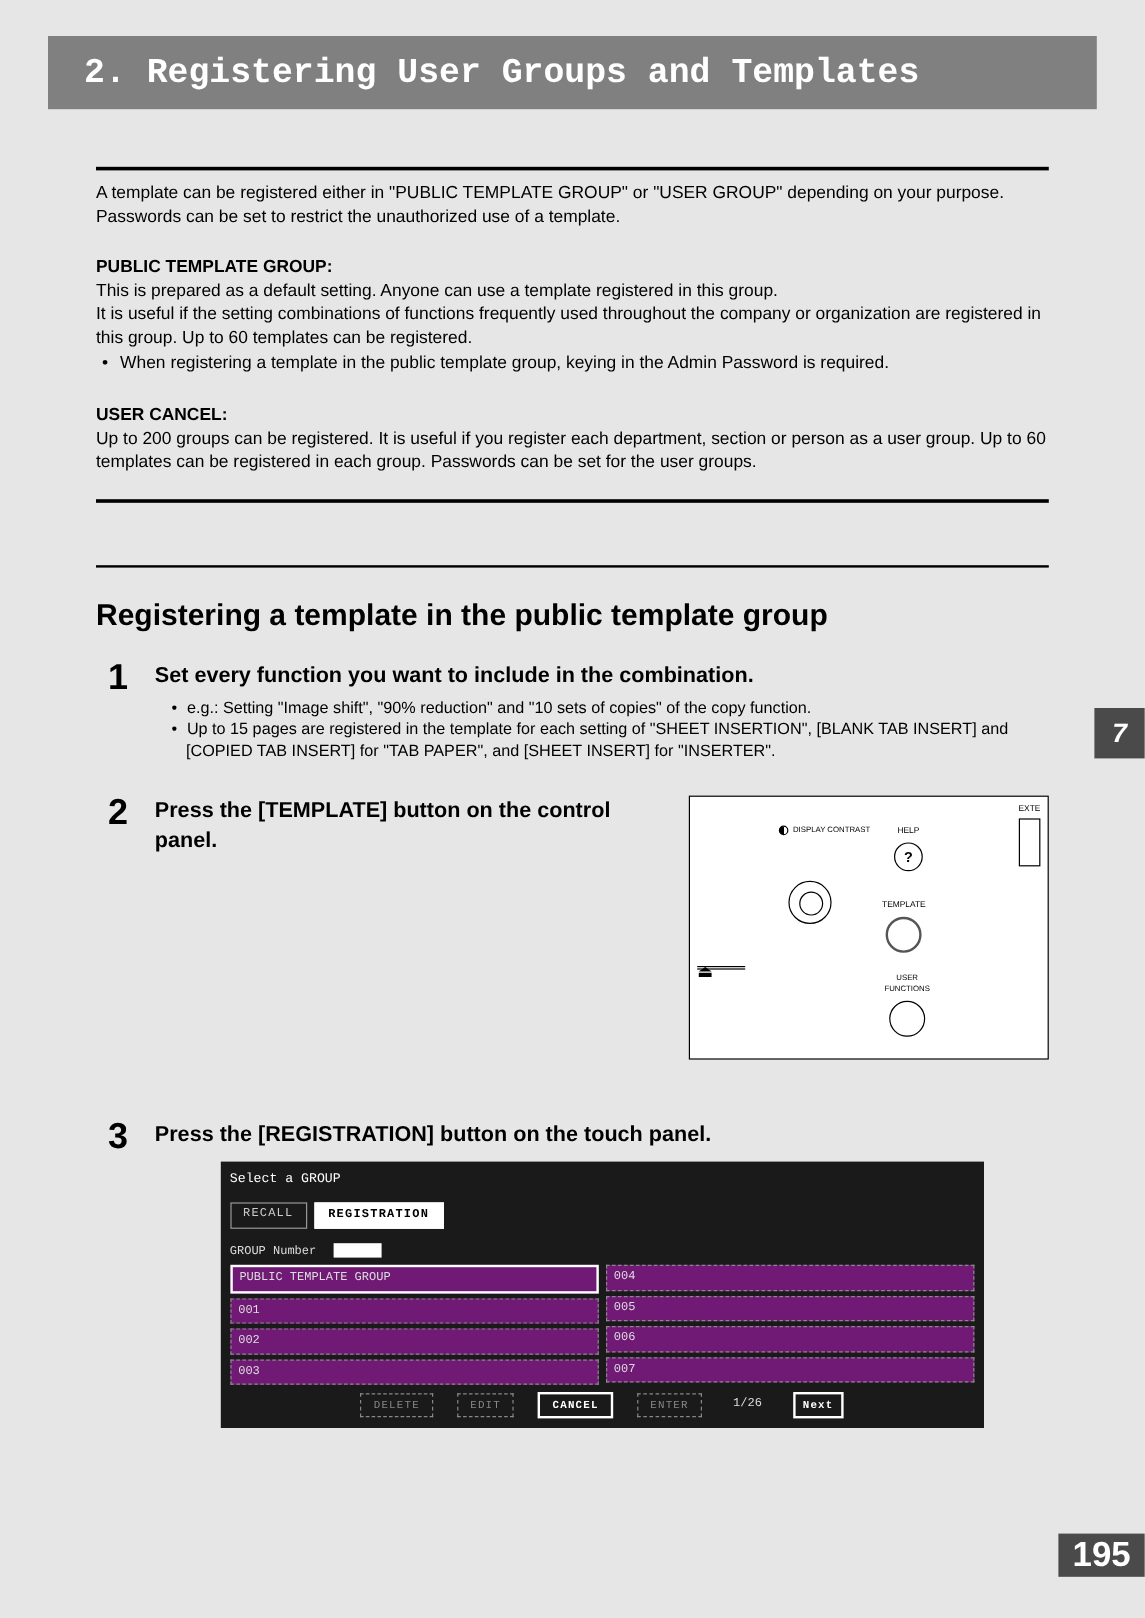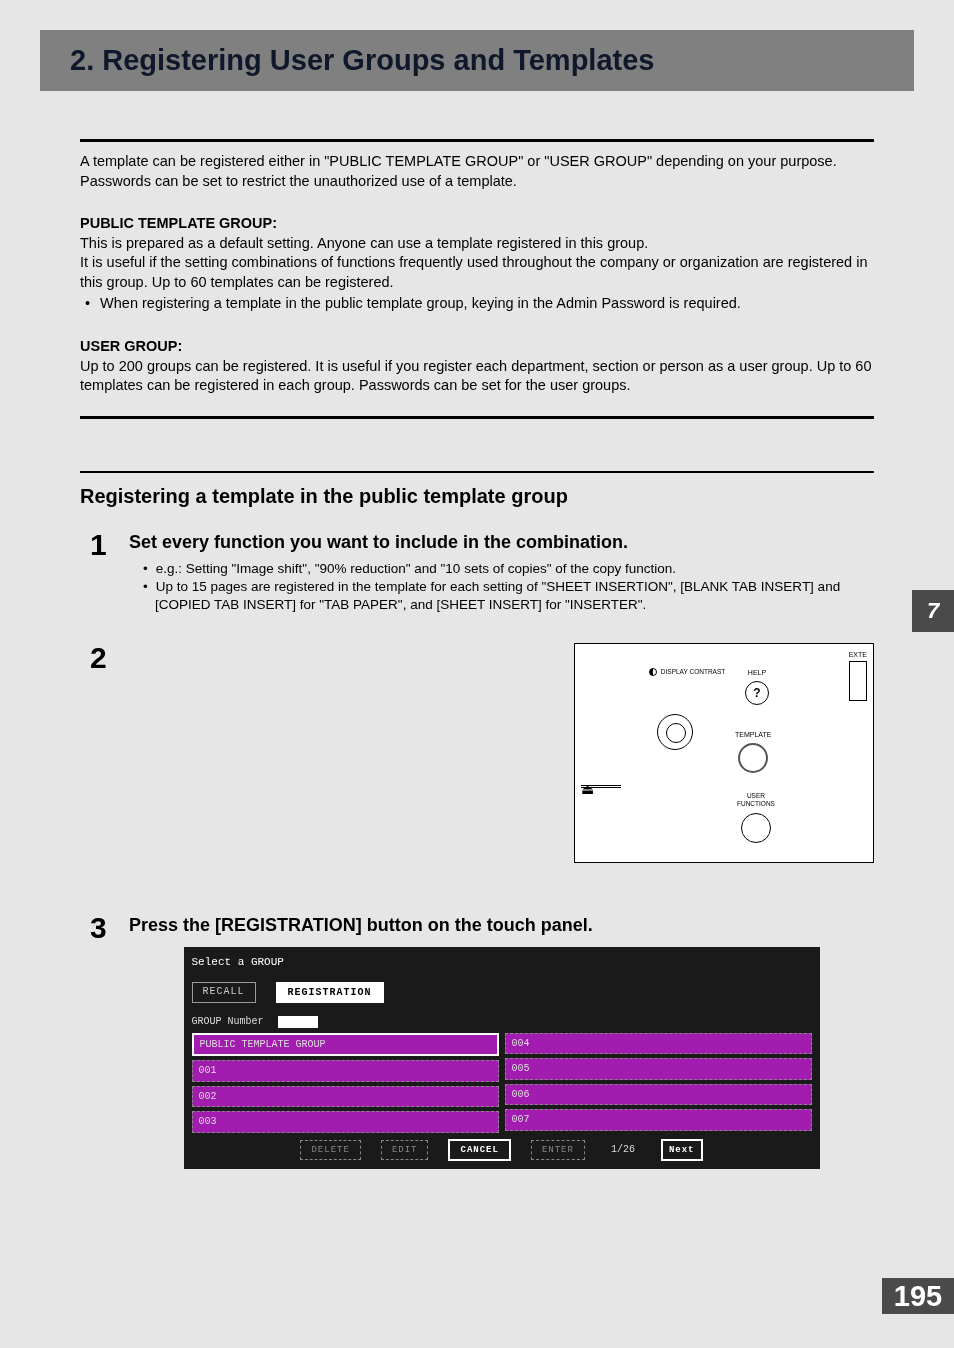--- a/index.html
+++ b/index.html
@@ -17,9 +17,10 @@
       margin: 30px 40px 0 40px;
     }
     .title-bar h1 {
-      color: #0f172a;
+      color: #ffffff;
       font-size: 29px;
       font-weight: bold;
+      font-family: Liberation Mono, monospace;
     }
     .content {
       padding: 40px 80px 0 80px;

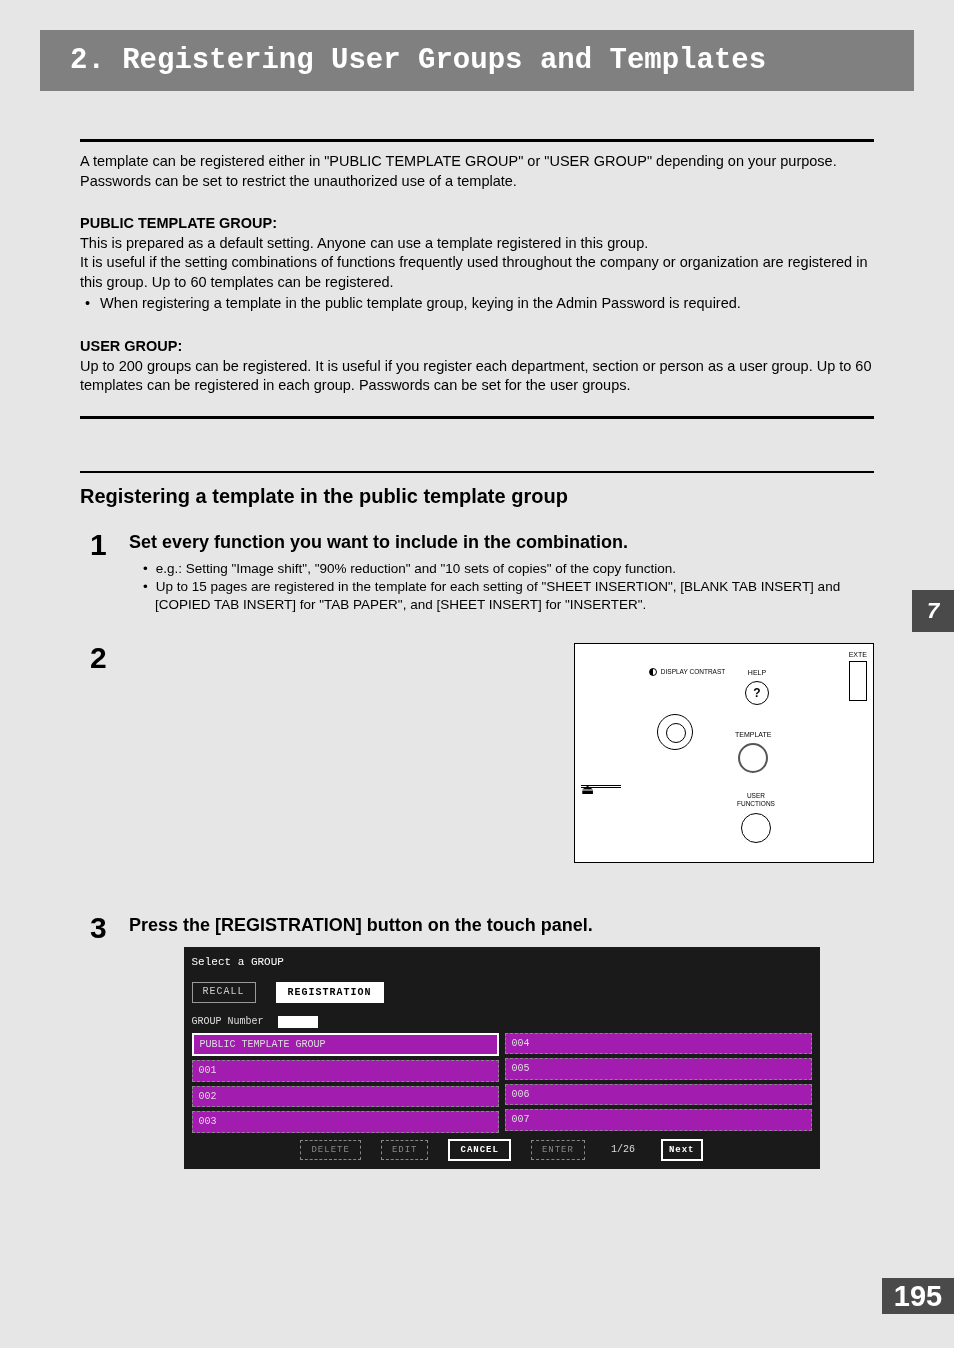--- a/index.html
+++ b/index.html
@@ -184,7 +184,7 @@
   <p>It is useful if the setting combinations of functions frequently used throughout the company or organization are registered in this group. Up to 60 templates can be registered.</p>
   <p class="bullet">When registering a template in the public template group, keying in the Admin Password is required.</p>
 
-  <p class="subhead">USER GROUP:</p>
+  <p class="subhead">USER CANCEL:</p>
   <p>Up to 200 groups can be registered. It is useful if you register each department, section or person as a user group. Up to 60 templates can be registered in each group. Passwords can be set for the user groups.</p>
 
   <hr class="thick-hr" style="margin-top:20px">

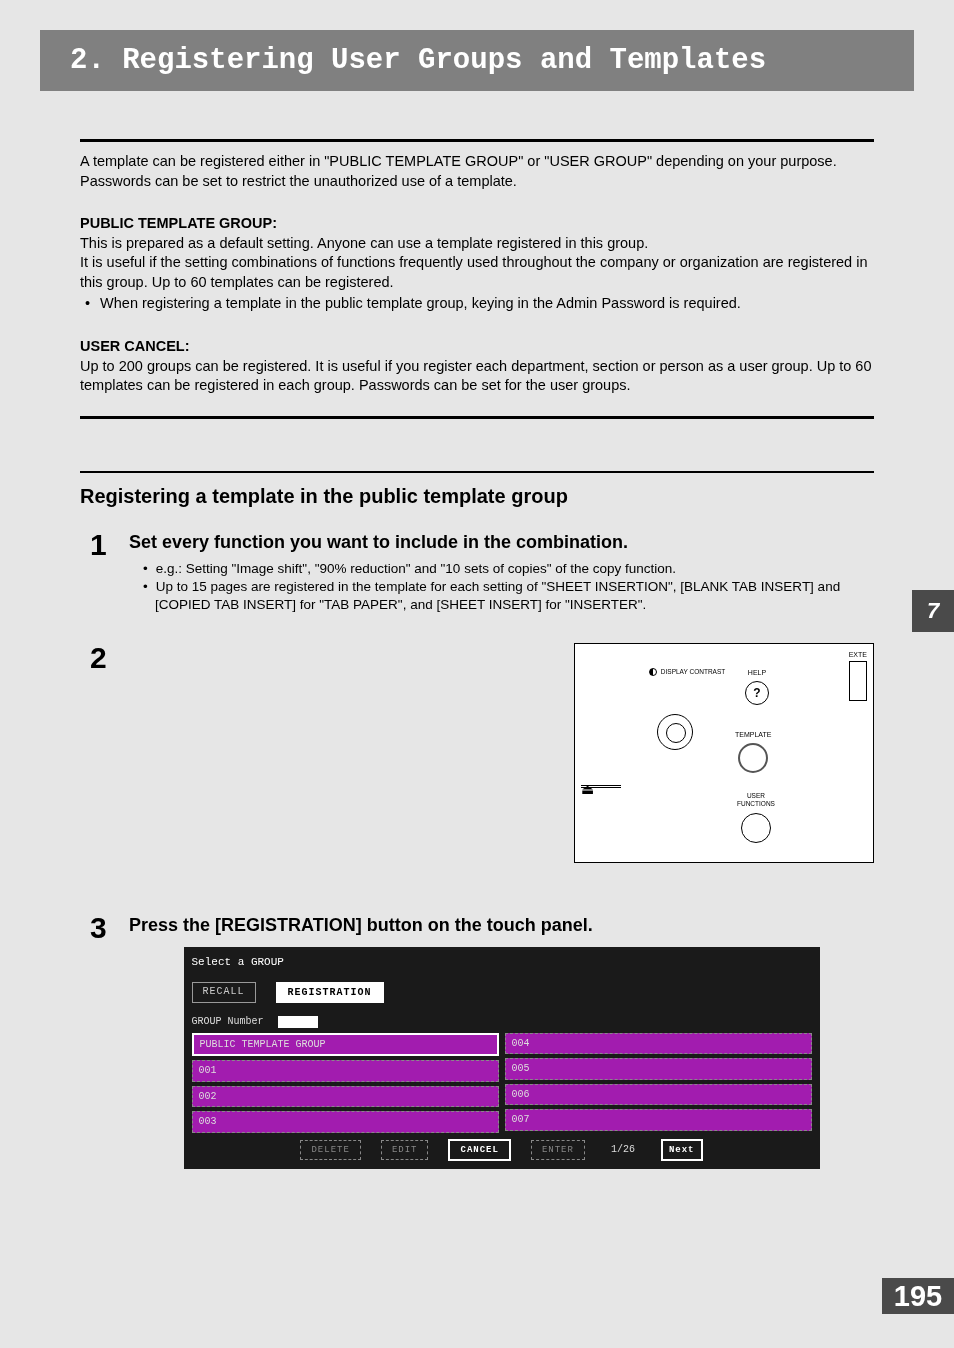--- a/index.html
+++ b/index.html
@@ -43,9 +43,9 @@
     .bullet { margin: 2px 0; padding-left: 18px; text-indent: -13px; }
     .bullet::before { content: "•"; margin-right: 10px; }
     .section-title {
-      font-size: 20px;
-      font-weight: bold;
-      margin-top: 10px;
+      font-size: 25px;
+      font-weight: bold;
+      margin-top: 24px;
     }
     .steps { margin-top: 20px; }
     .step { display: flex; margin-bottom: 28px; align-items: flex-start; }

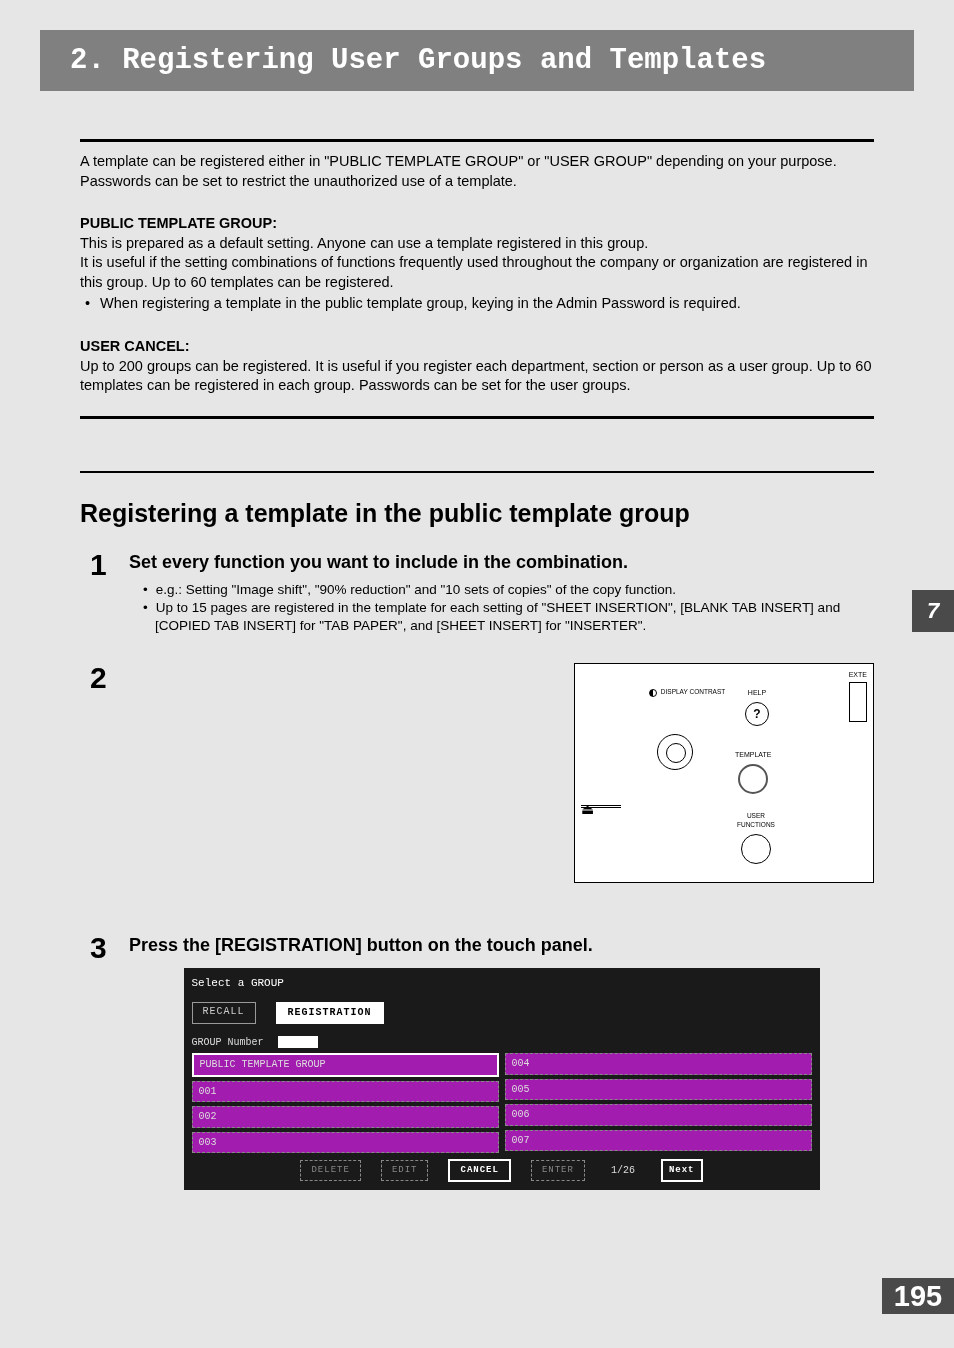--- a/index.html
+++ b/index.html
@@ -207,6 +207,9 @@
     <div class="step2">
       <div class="step2-left">
         <div class="step-num">2</div>
+        <div class="step-body">
+          <div class="step-title">Press the [TEMPLATE] button on the control panel.</div>
+        </div>
       </div>
       <div class="panel-illus">
         <div class="panel-ext">

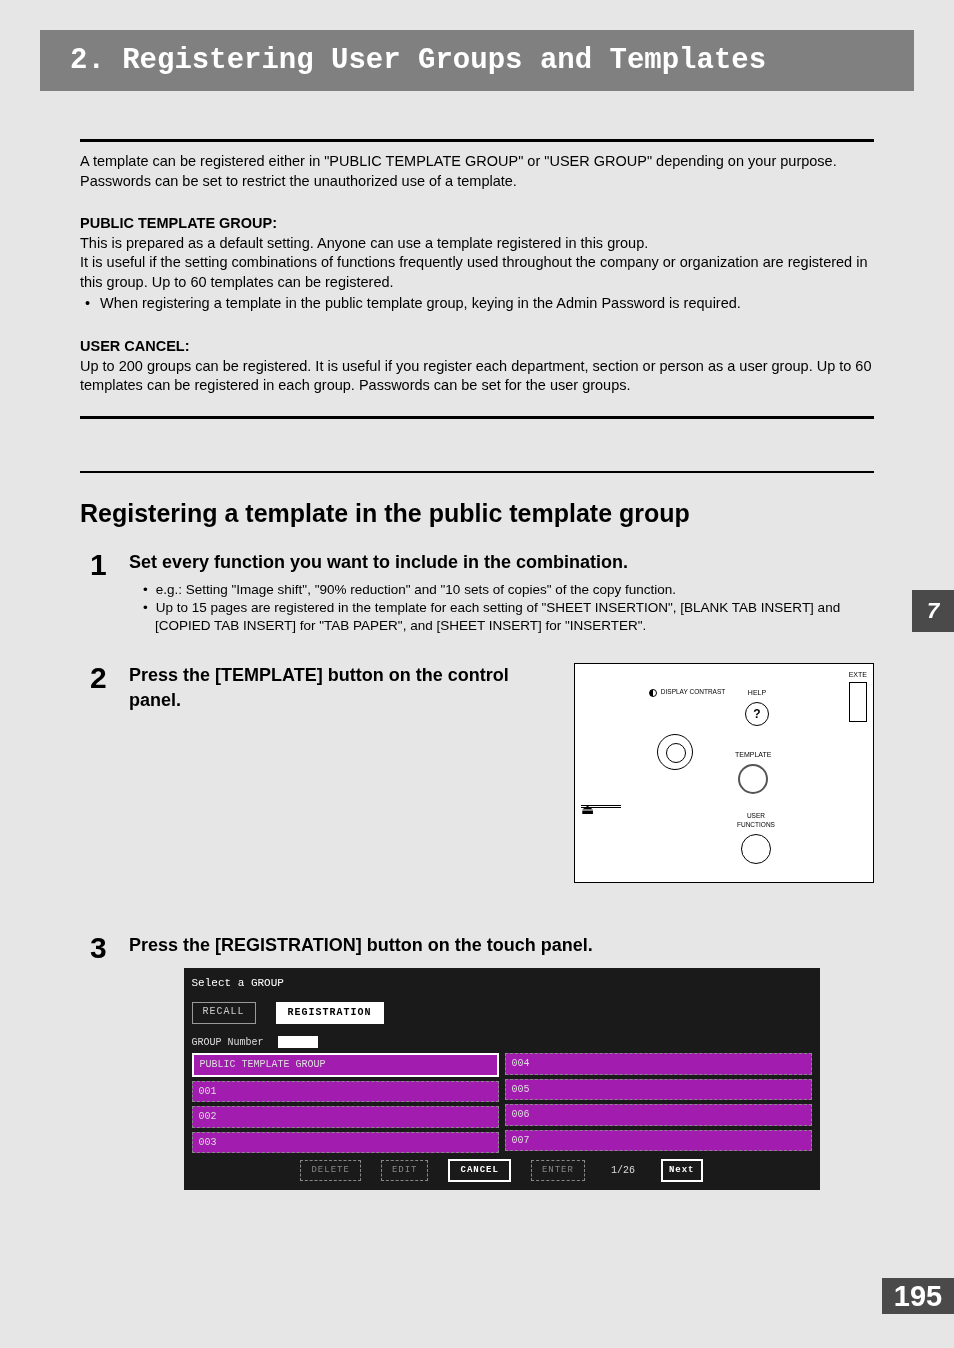--- a/index.html
+++ b/index.html
@@ -86,7 +86,7 @@
       padding: 8px;
       margin: 10px auto 0 auto;
     }
-    .tp-row { display: flex; gap: 20px; margin: 12px 0; }
+    .tp-row { display: flex; gap: 6px; margin: 12px 0; }
     .tp-tab {
       border: 1px solid #999;
       padding: 2px 10px;

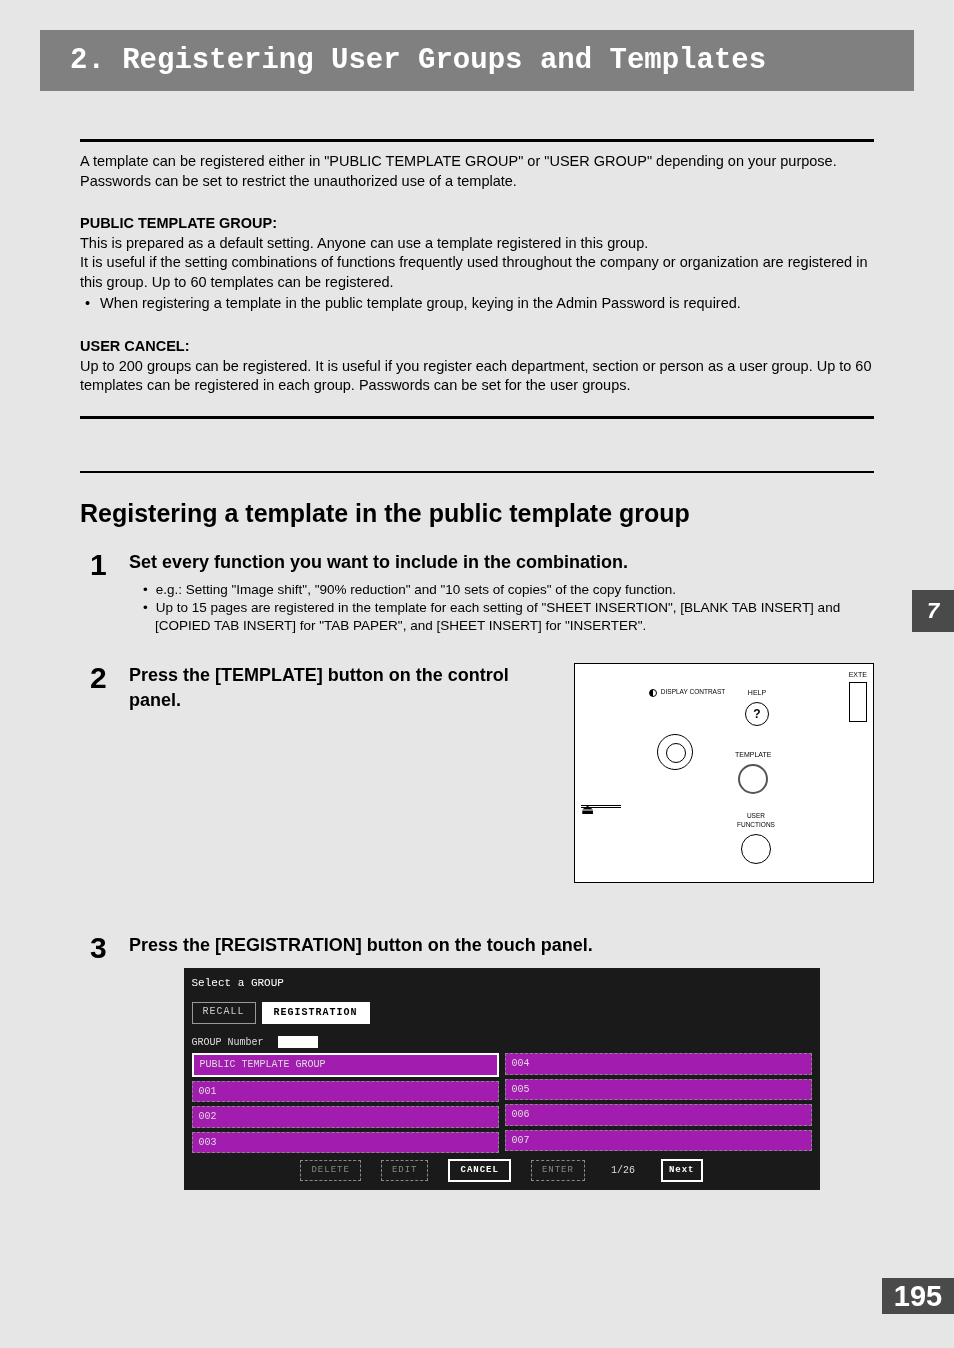--- a/index.html
+++ b/index.html
@@ -101,7 +101,7 @@
     .tp-col { flex: 1; display: flex; flex-direction: column; gap: 4px; }
     .tp-item {
       border: 1px dashed #888;
-      background: #a21caf;
+      background: #701a75;
       padding: 3px 6px;
       font-size: 10px;
       color: #ddd;

